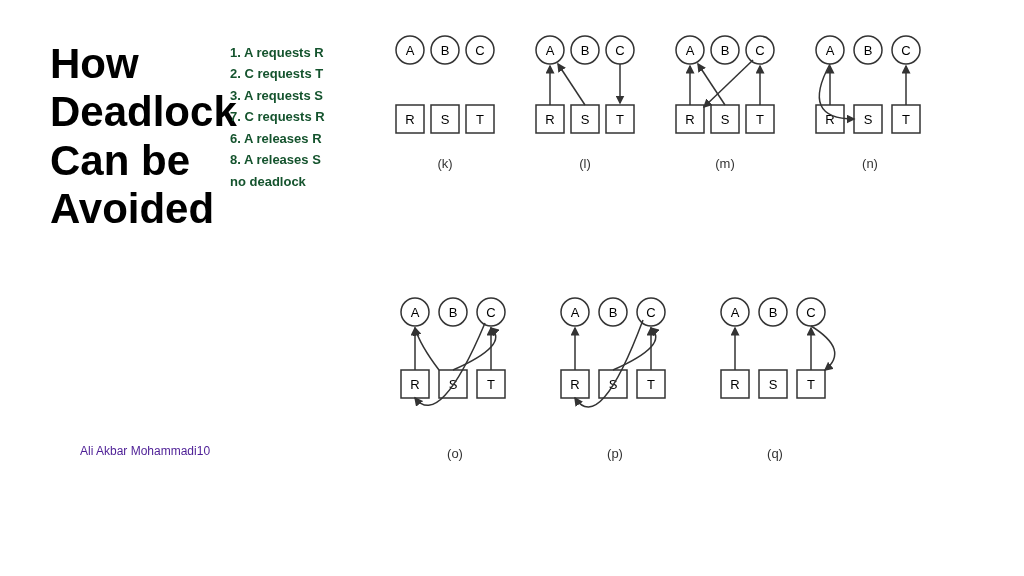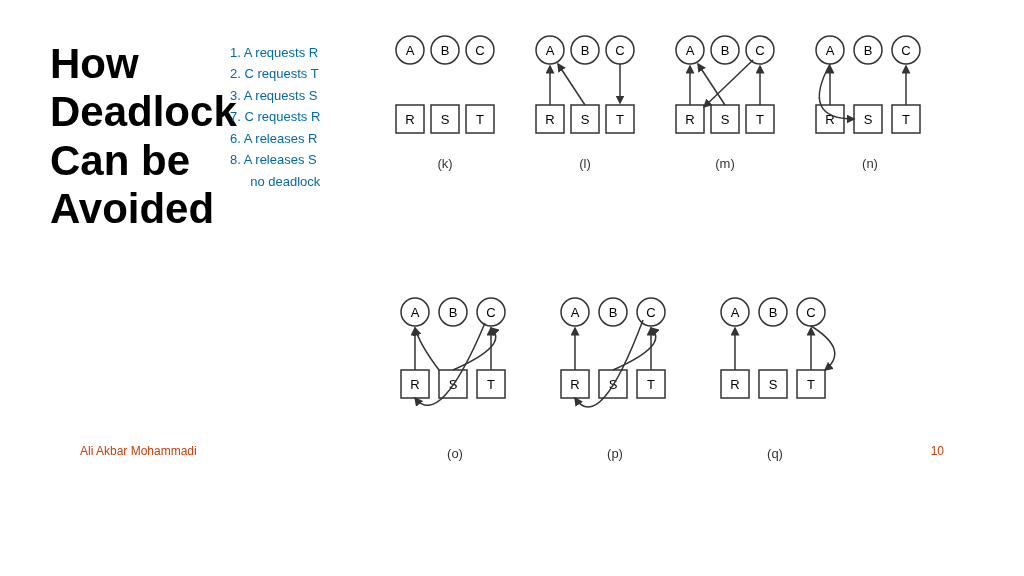--- a/index.html
+++ b/index.html
@@ -35,7 +35,8 @@
       top: 42px;
       font-size: 13px;
       line-height: 1.65;
-      color: #0369a1;
+      color: #14532d;
+      font-weight: bold;
     }
 
     .steps-list p {

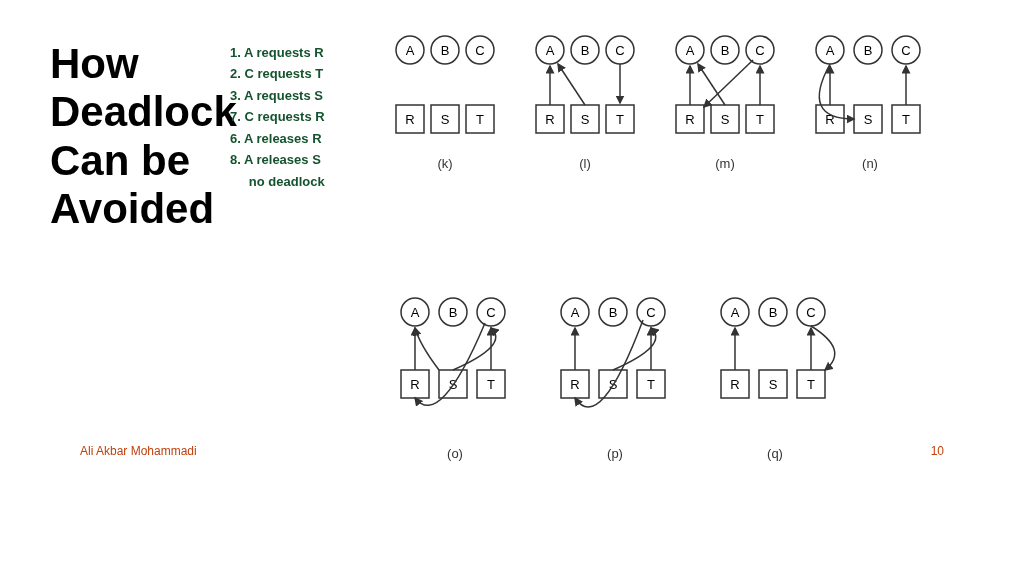--- a/index.html
+++ b/index.html
@@ -46,7 +46,6 @@
     .no-deadlock {
       font-size: 13px;
       margin-top: 2px;
-      text-align: right;
     }
 
     

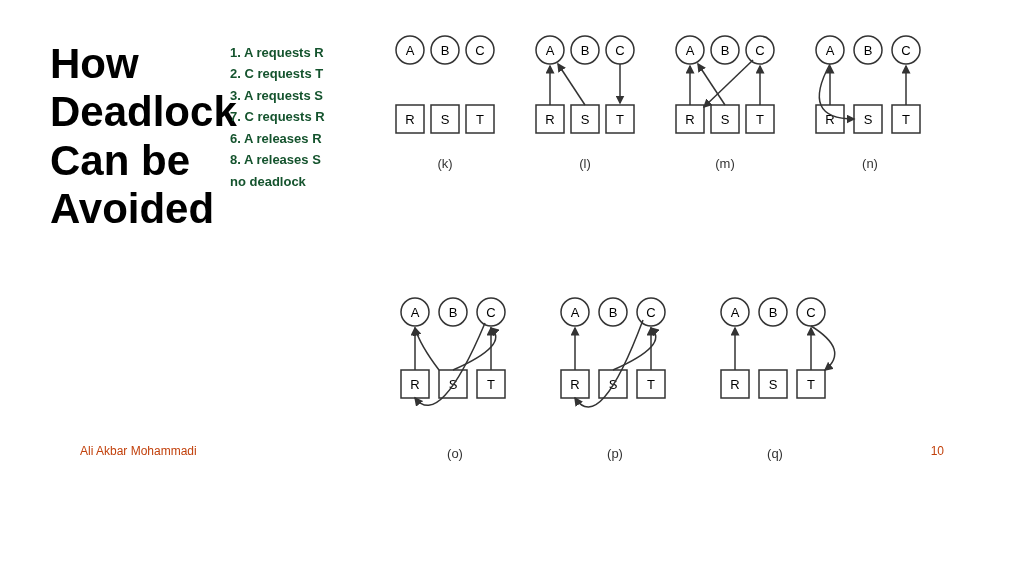--- a/index.html
+++ b/index.html
@@ -87,10 +87,9 @@
       left: 0;
       width: 100%;
       display: flex;
-      justify-content: space-between;
       padding: 0 80px;
       font-size: 12px;
-      color: #c2410c;
+      color: #4c1d95;
     }
   </style>
 </head>

